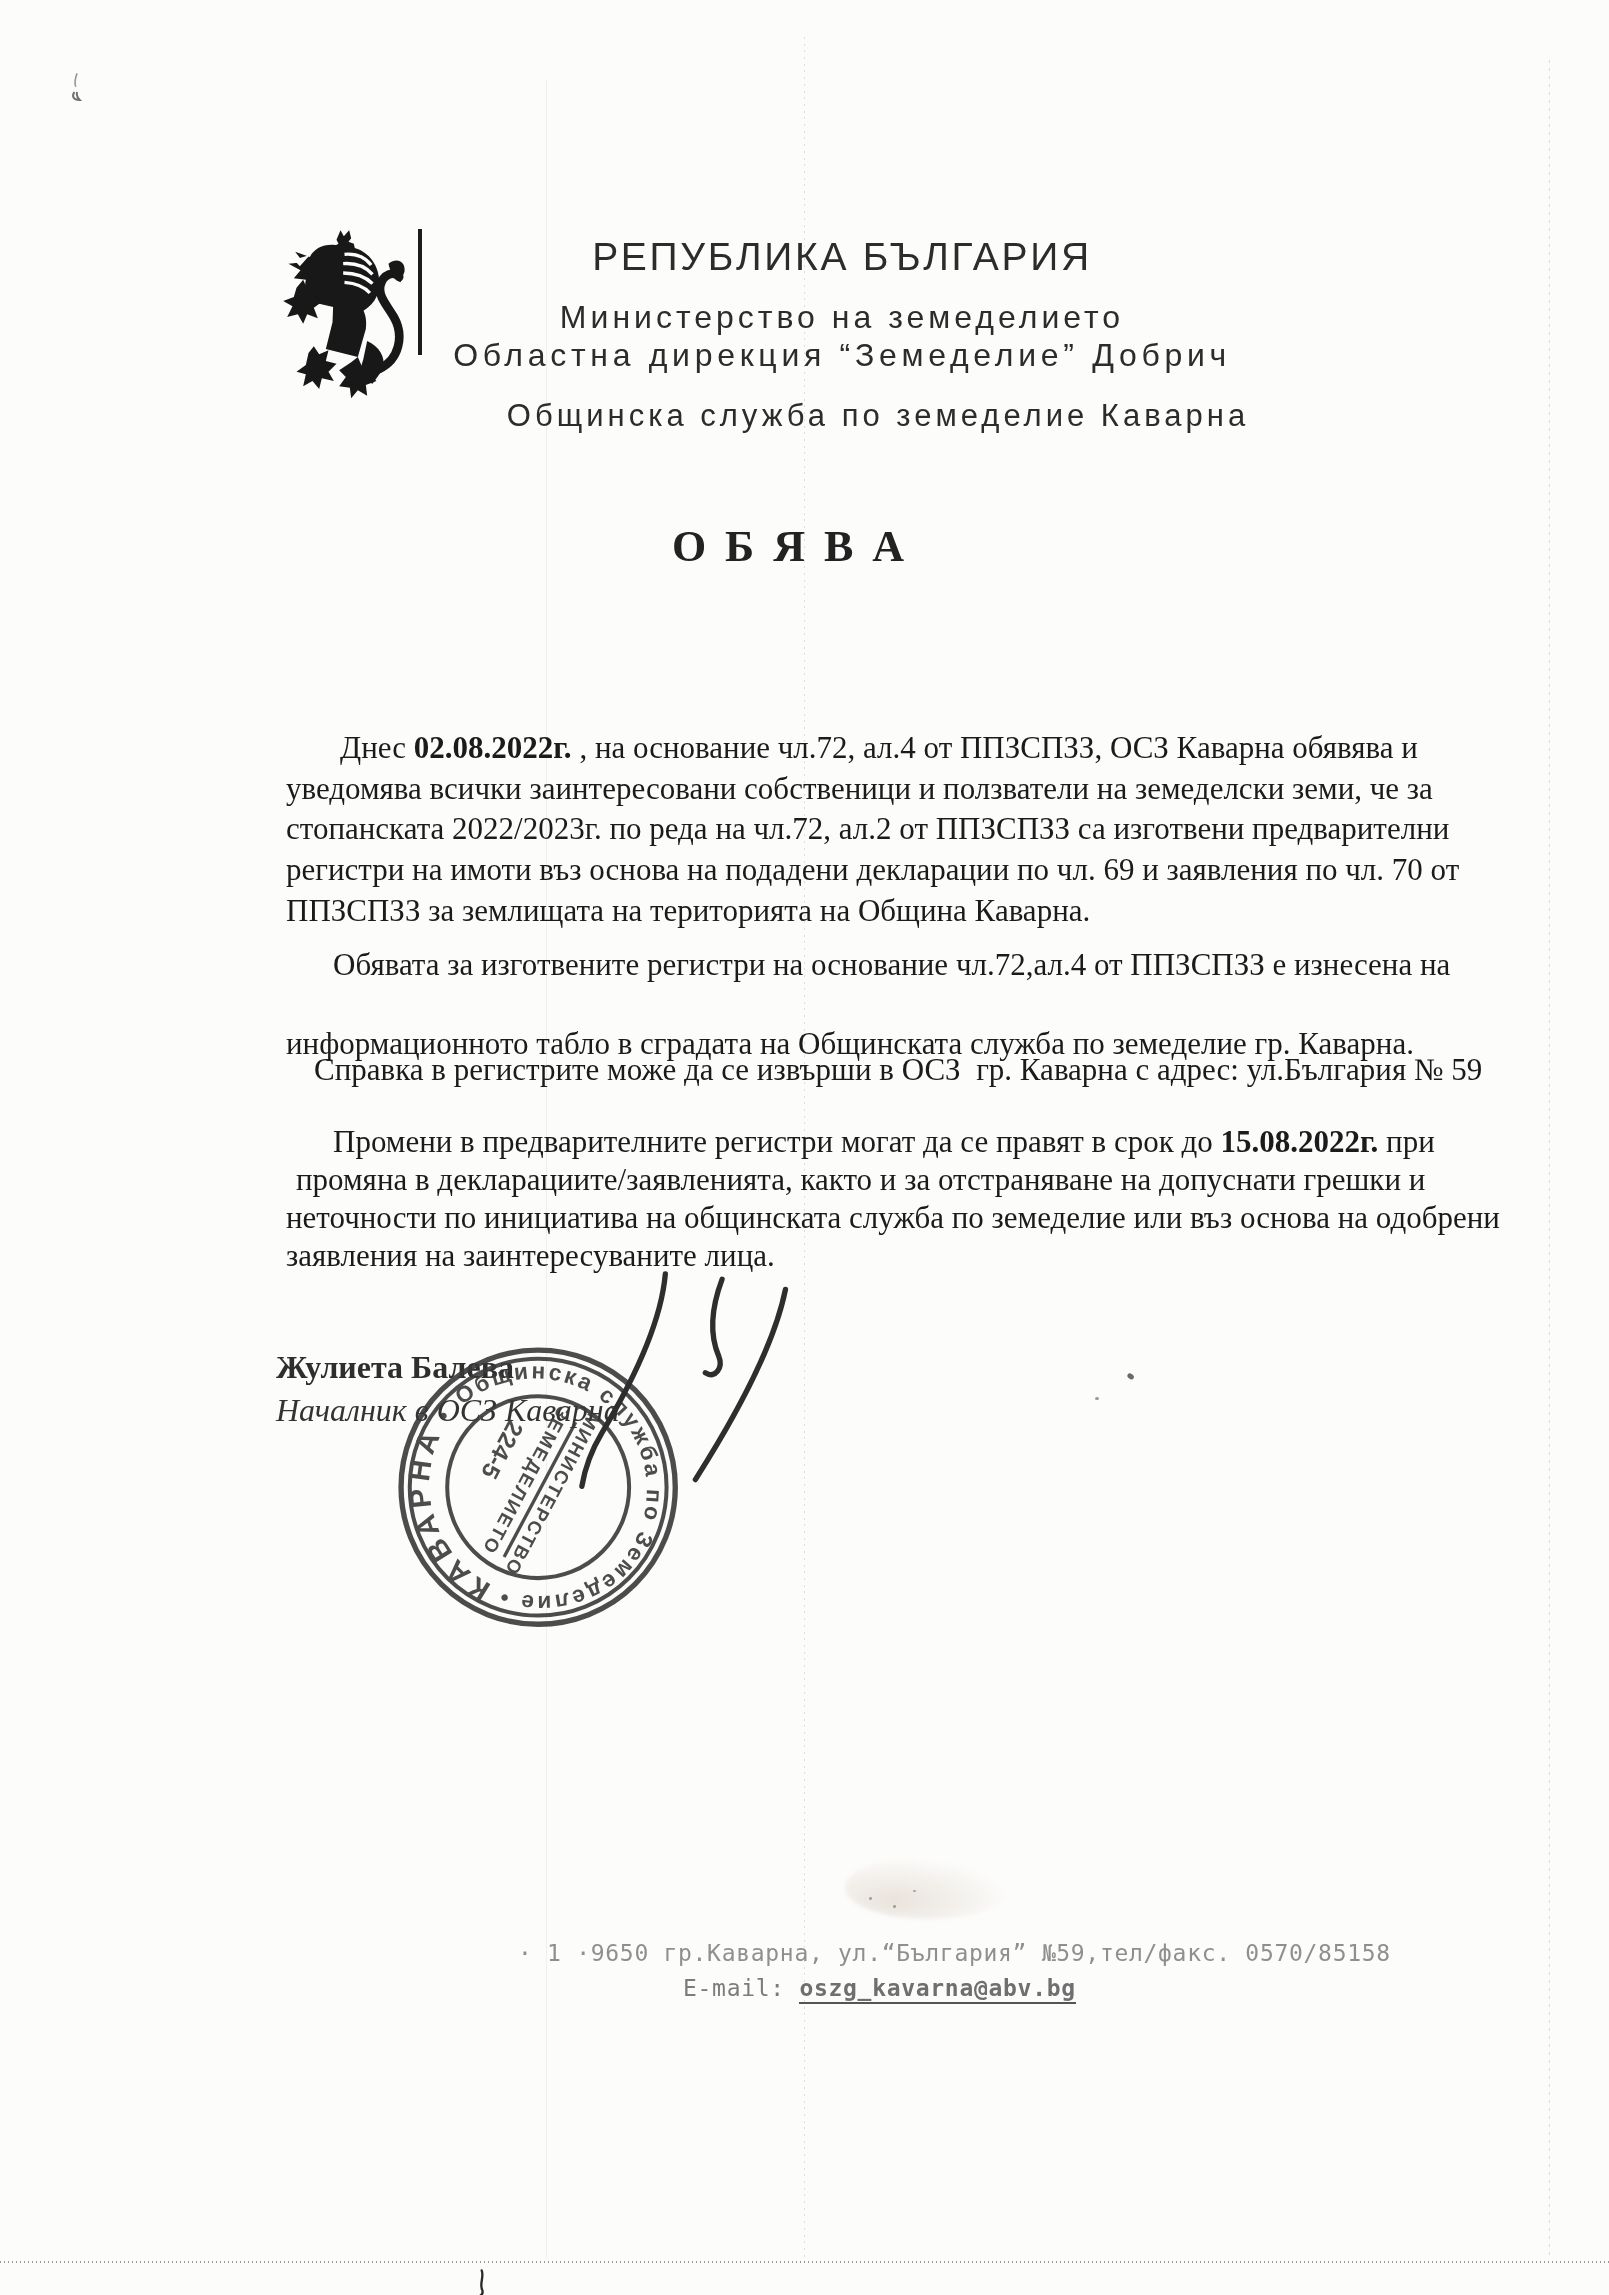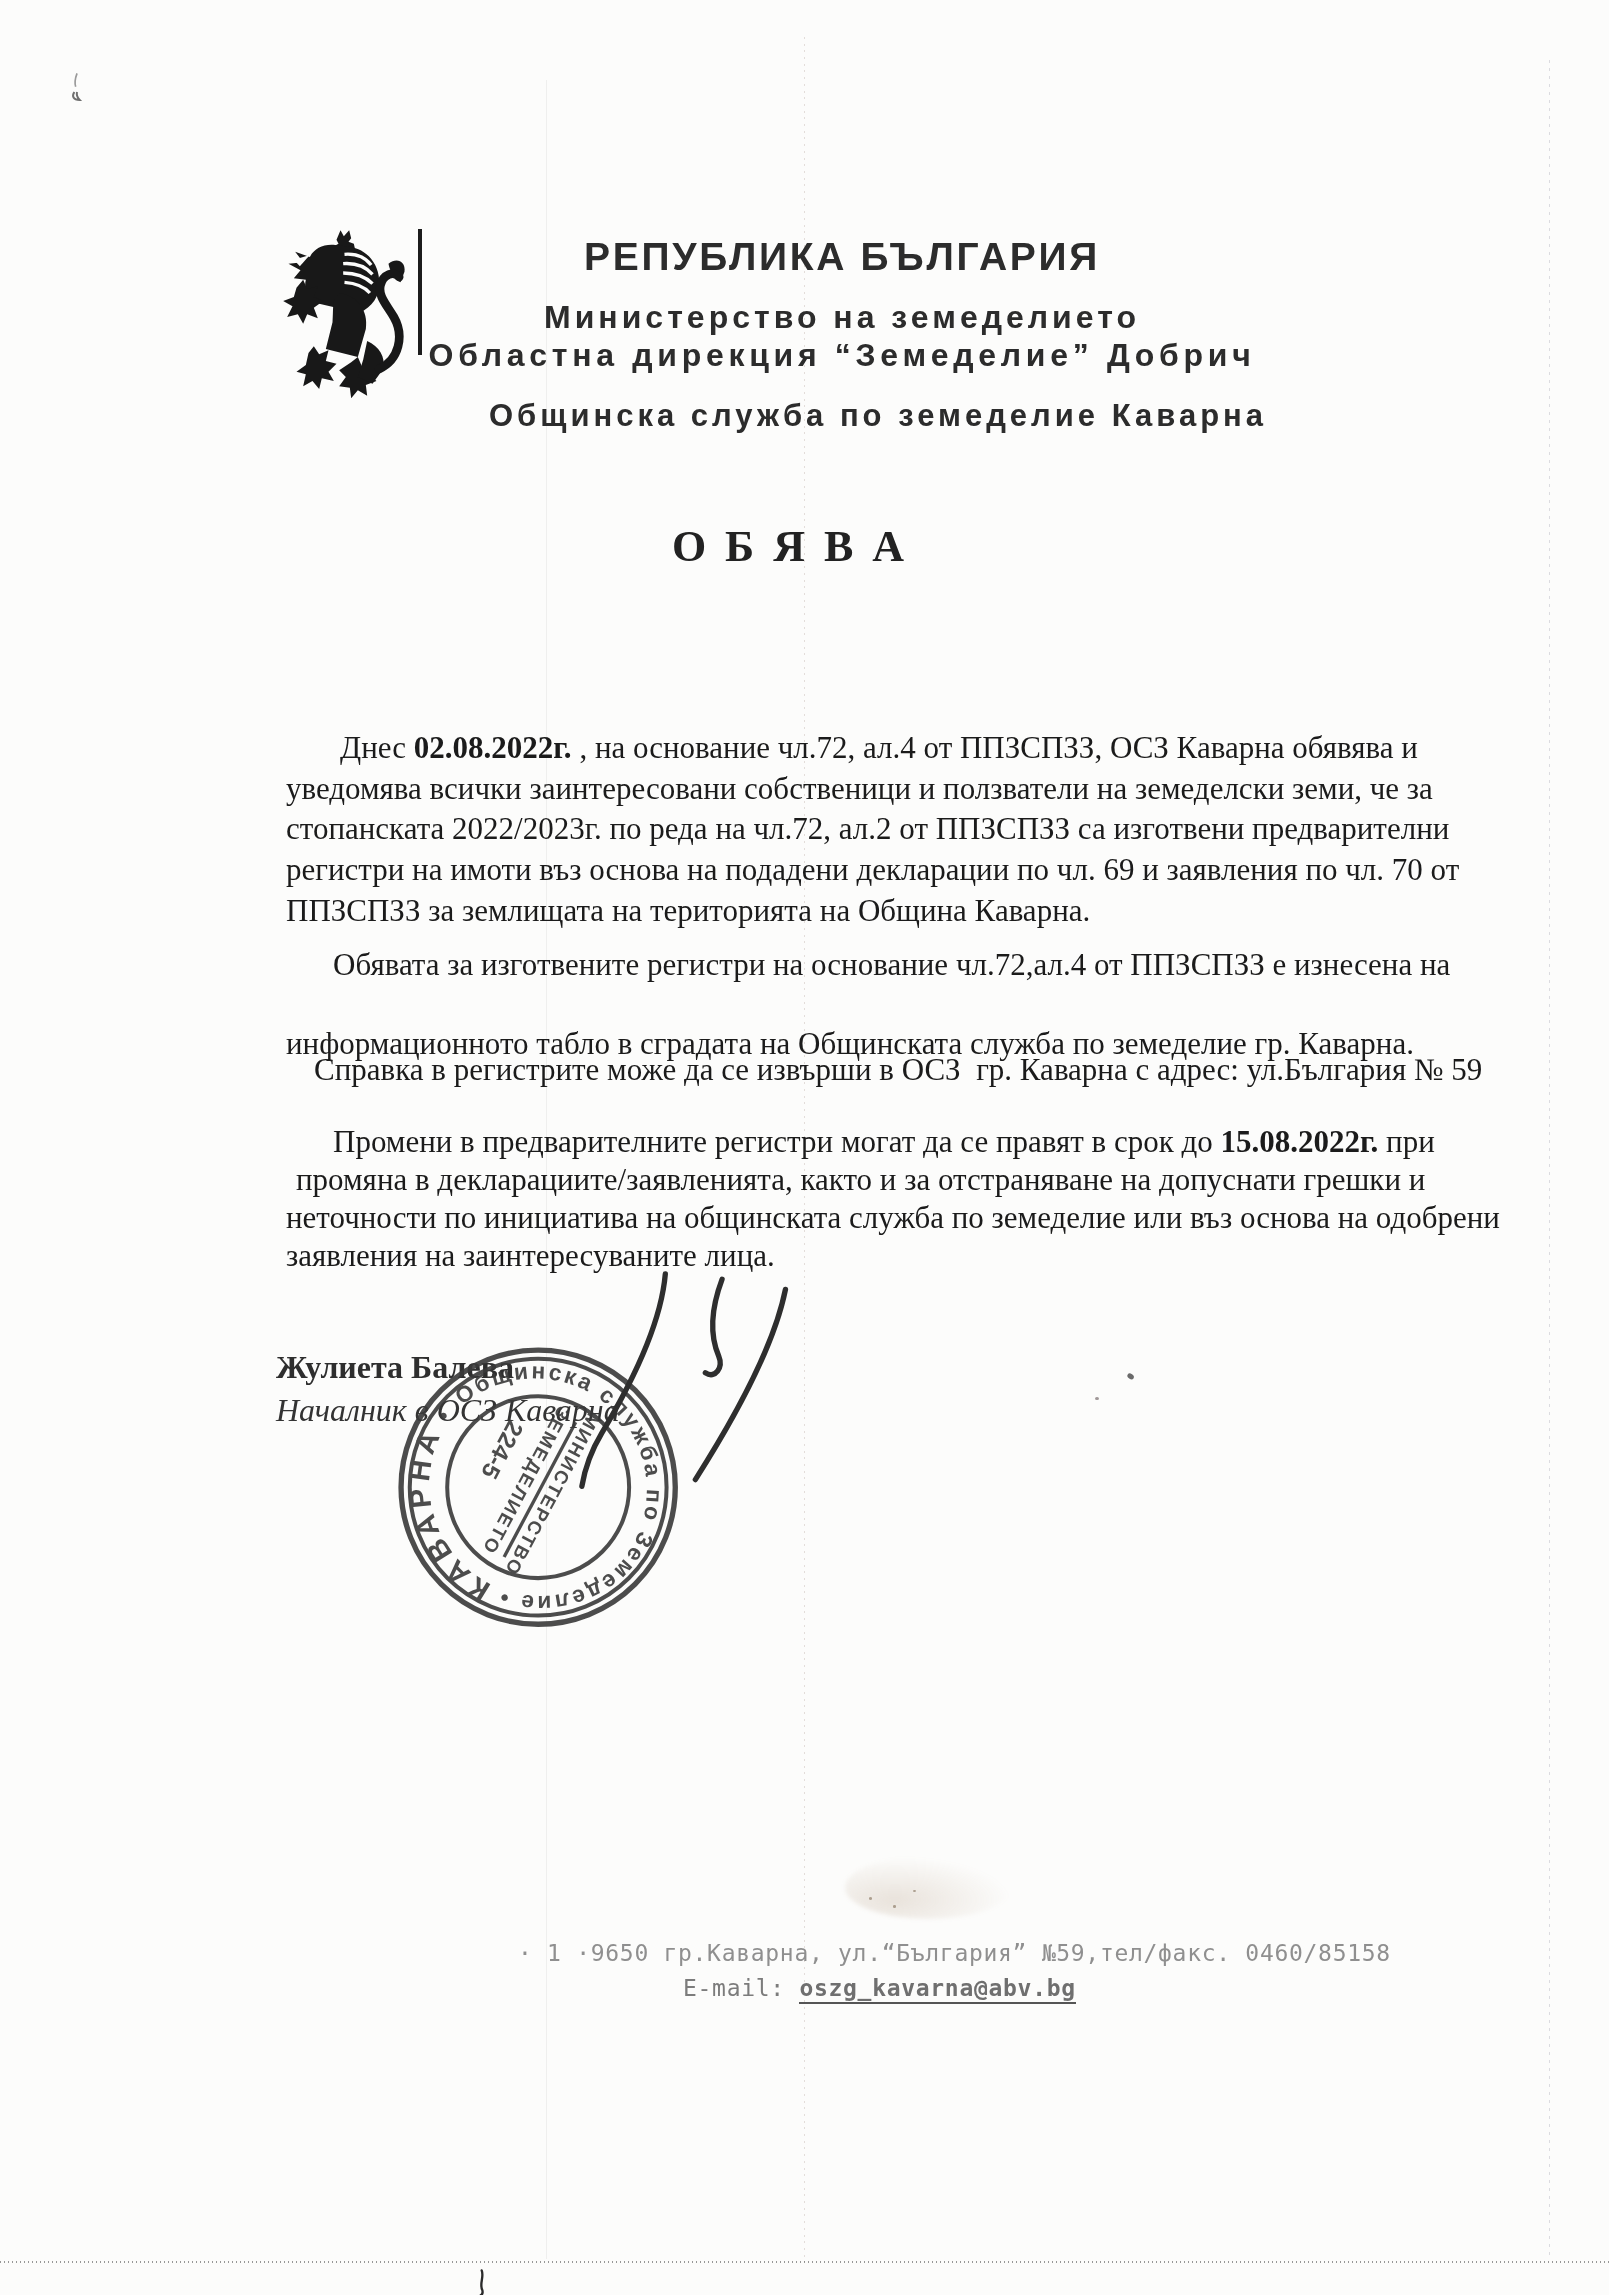--- a/index.html
+++ b/index.html
@@ -18,7 +18,7 @@
   .stitch-bottom{position:absolute;left:0;top:2261px;width:1610px;height:2px;
     background:repeating-linear-gradient(90deg,rgba(70,70,70,.55) 0 1.3px,transparent 1.3px 4px);}
   
-  .hline{position:absolute;font-family:"Liberation Sans",sans-serif;font-weight:bold;
+  .hline{position:absolute;font-family:"Liberation Sans",sans-serif;font-weight:normal;
     color:#2c2c2c;white-space:pre;transform:translateX(-50%);}
   .h1{left:842px;top:235px;font-size:39px;letter-spacing:2.7px;}
   .h2{left:842px;top:299px;font-size:32px;letter-spacing:4px;}

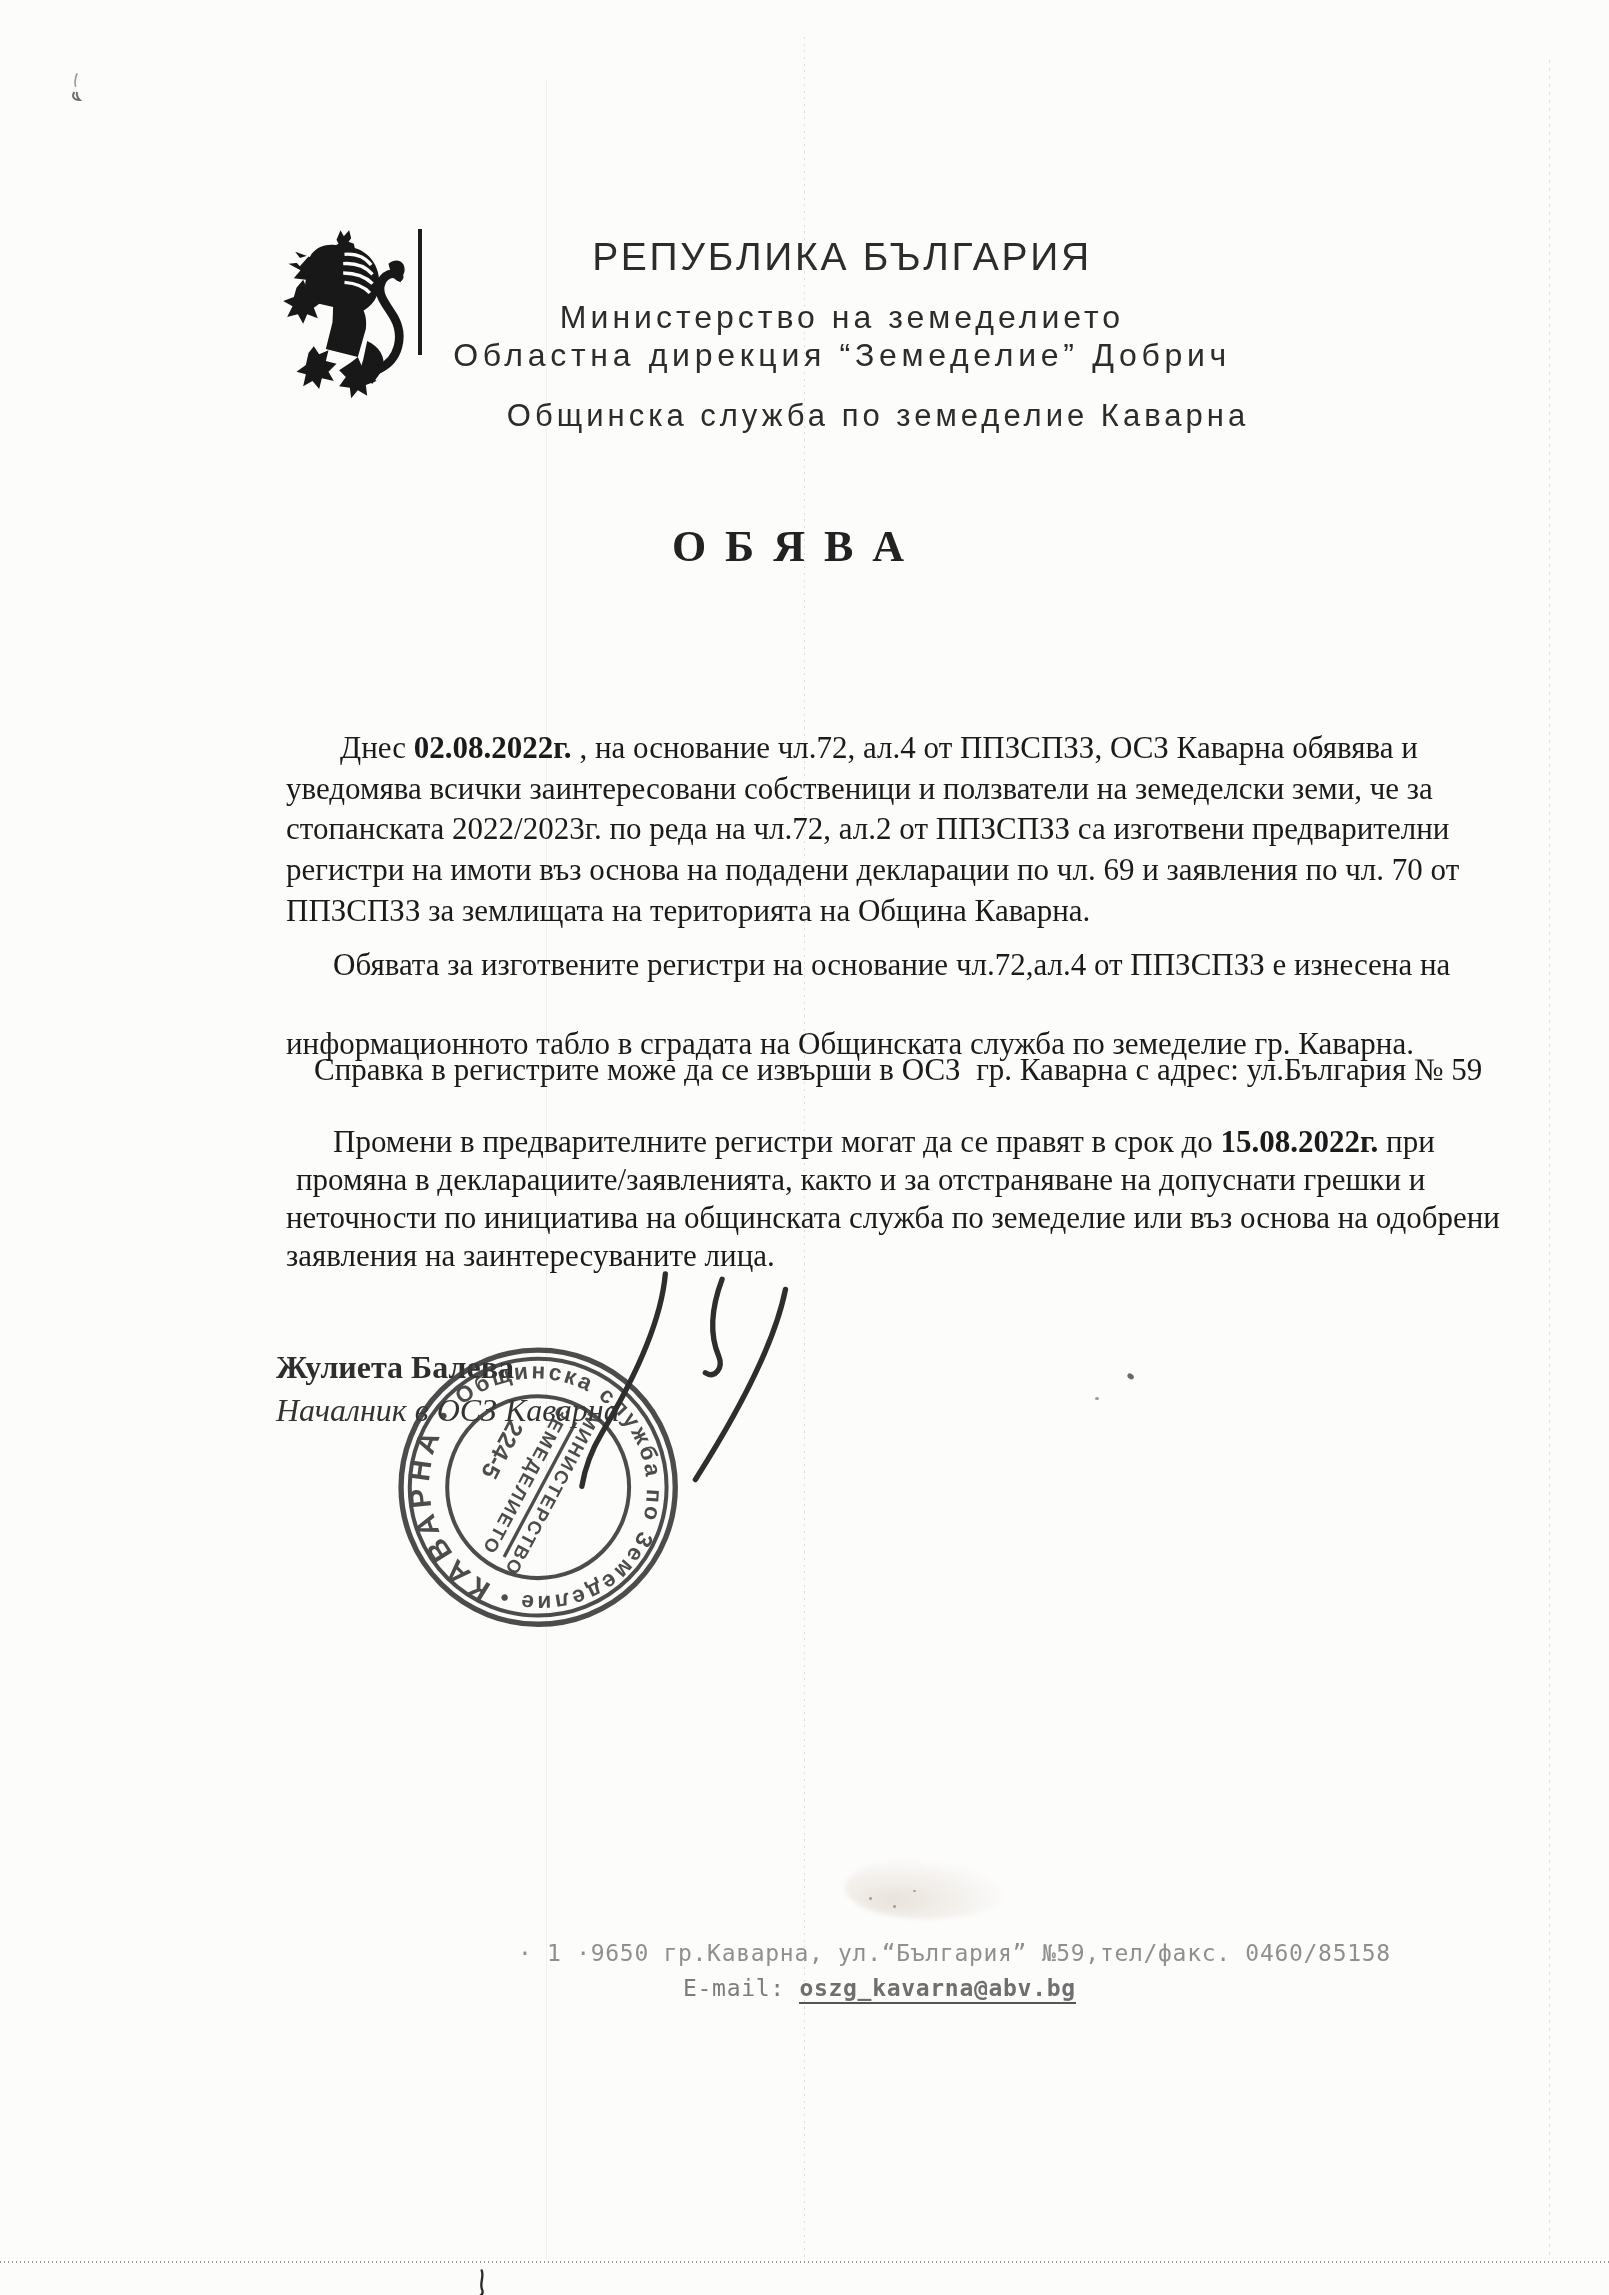--- a/index.html
+++ b/index.html
@@ -155,7 +155,7 @@
     <path d="M7,2 C11,12 3,22 8,32 C9,36 7,39 5,40" stroke="#2a2a2a" stroke-width="3.5" fill="none" stroke-linecap="round"></path>
   </svg>
 
-  <div class="fline f1">· 1 ·9650 гр.Каварна, ул.“България” №59,тел/факс. 0460/85158</div>
+  <div class="fline f1">· 1 ·9650 гр.Каварна, ул.“България” №59,тел/факс. 0570/85158</div>
   <div class="fline f2"><span>E-mail: </span><span class="email">oszg_kavarna@abv.bg</span></div>
 
 </div>

